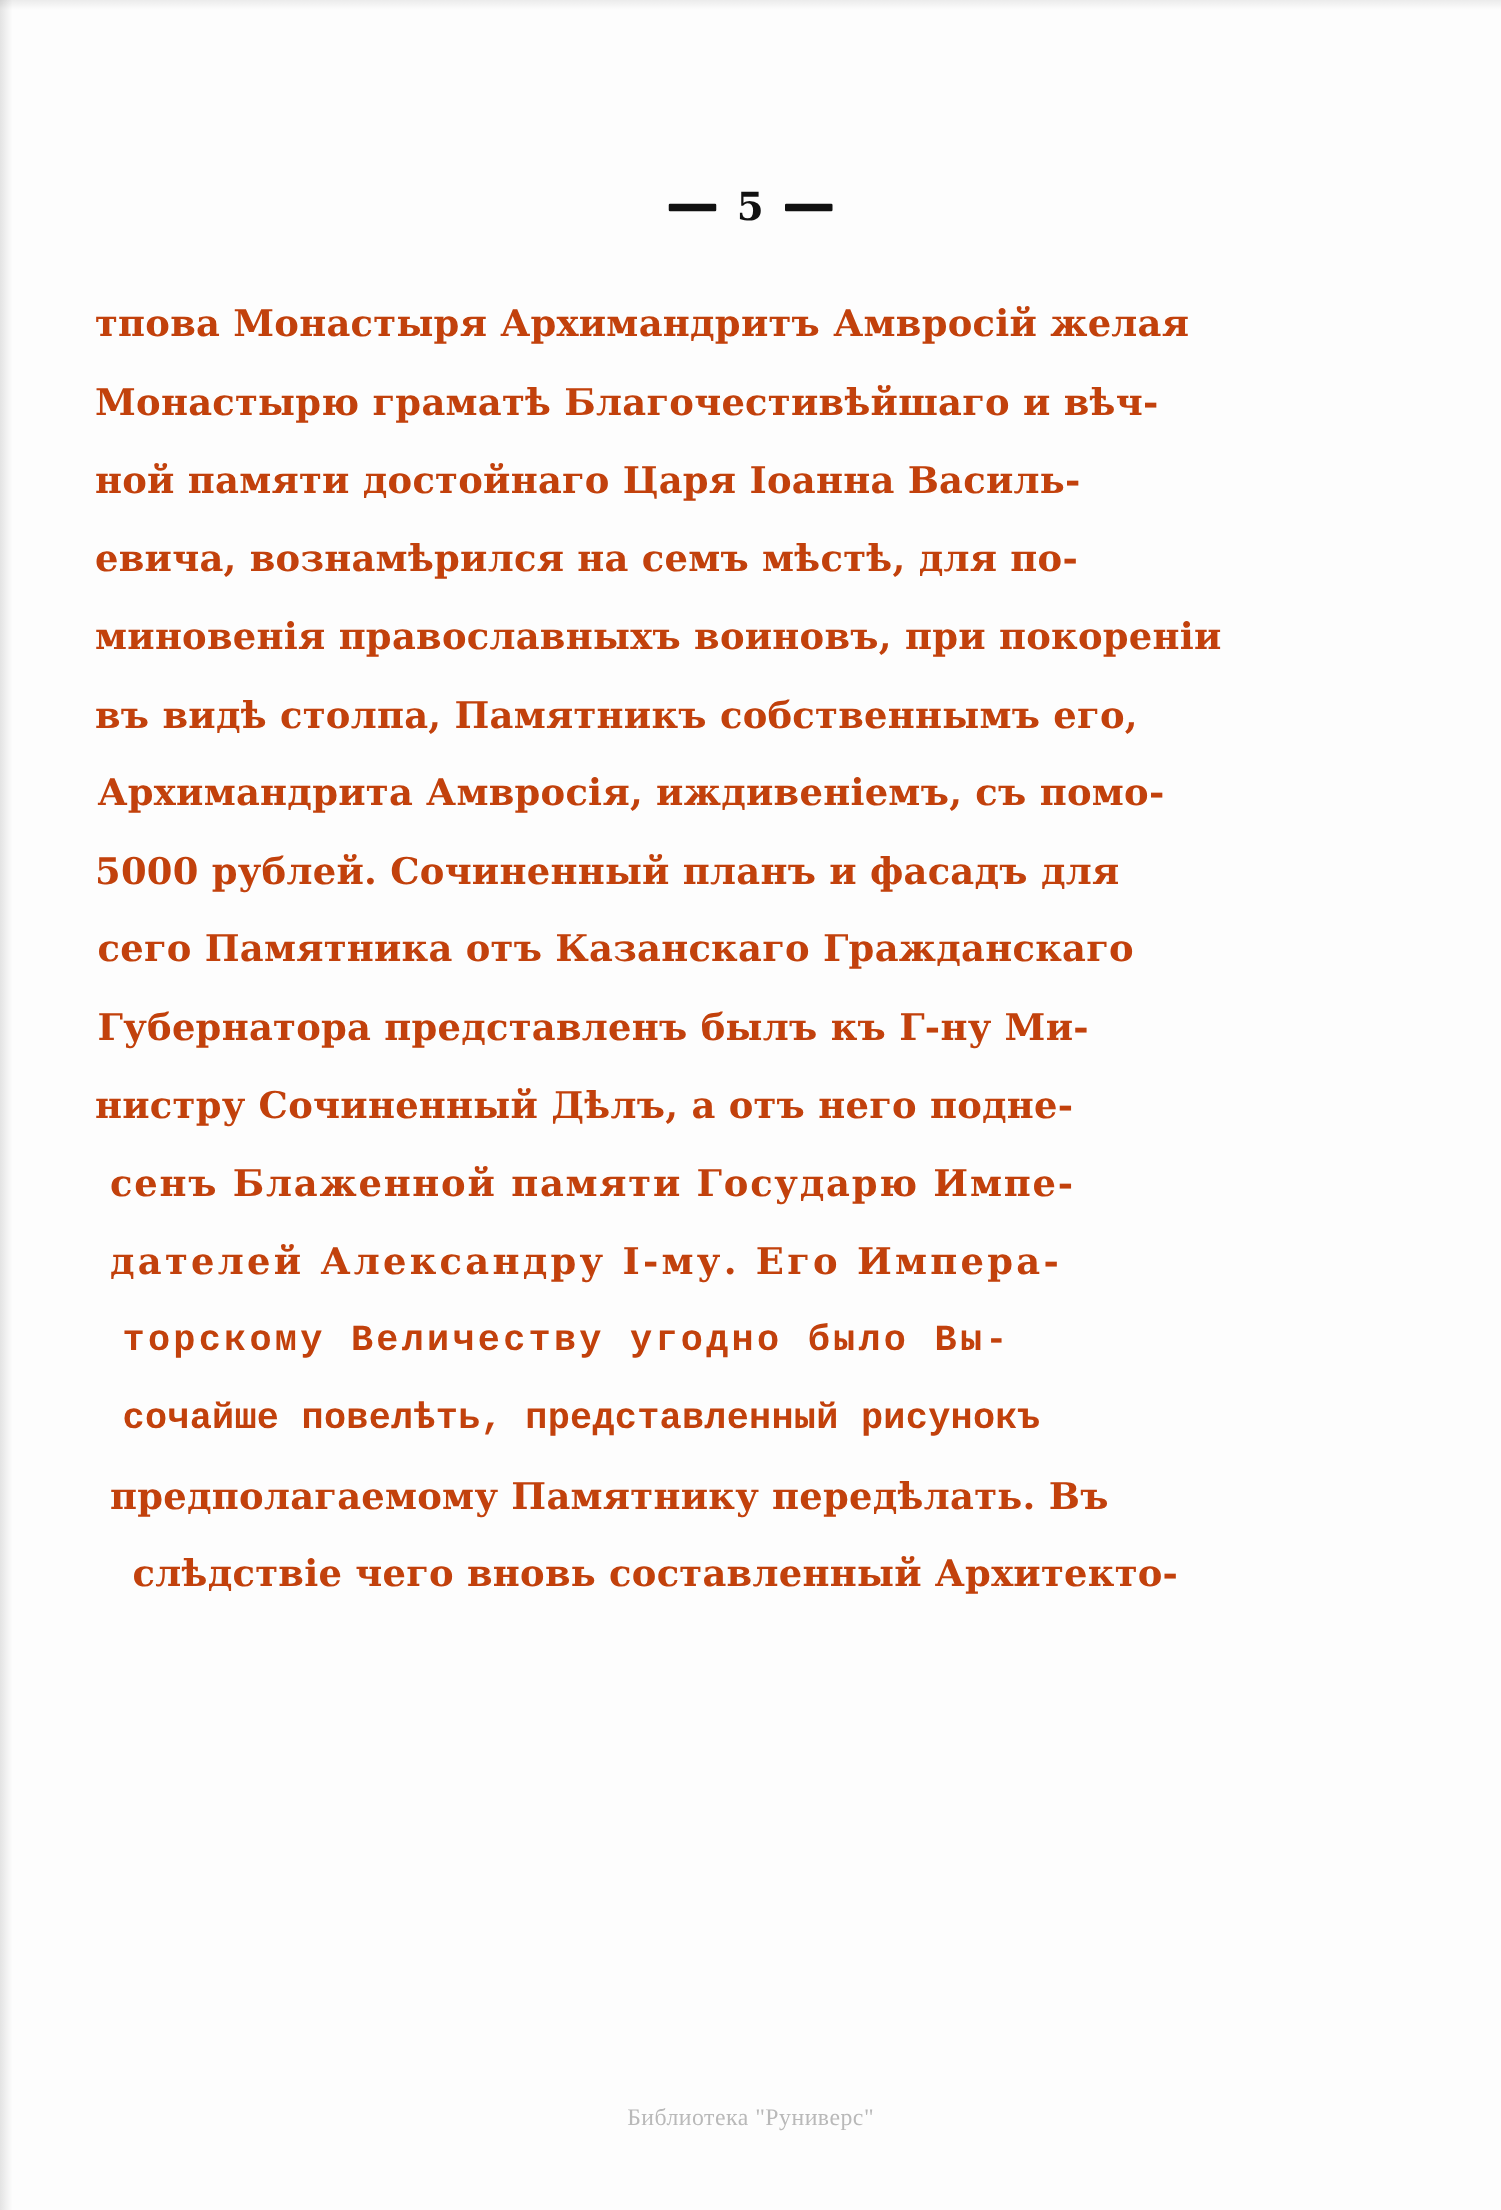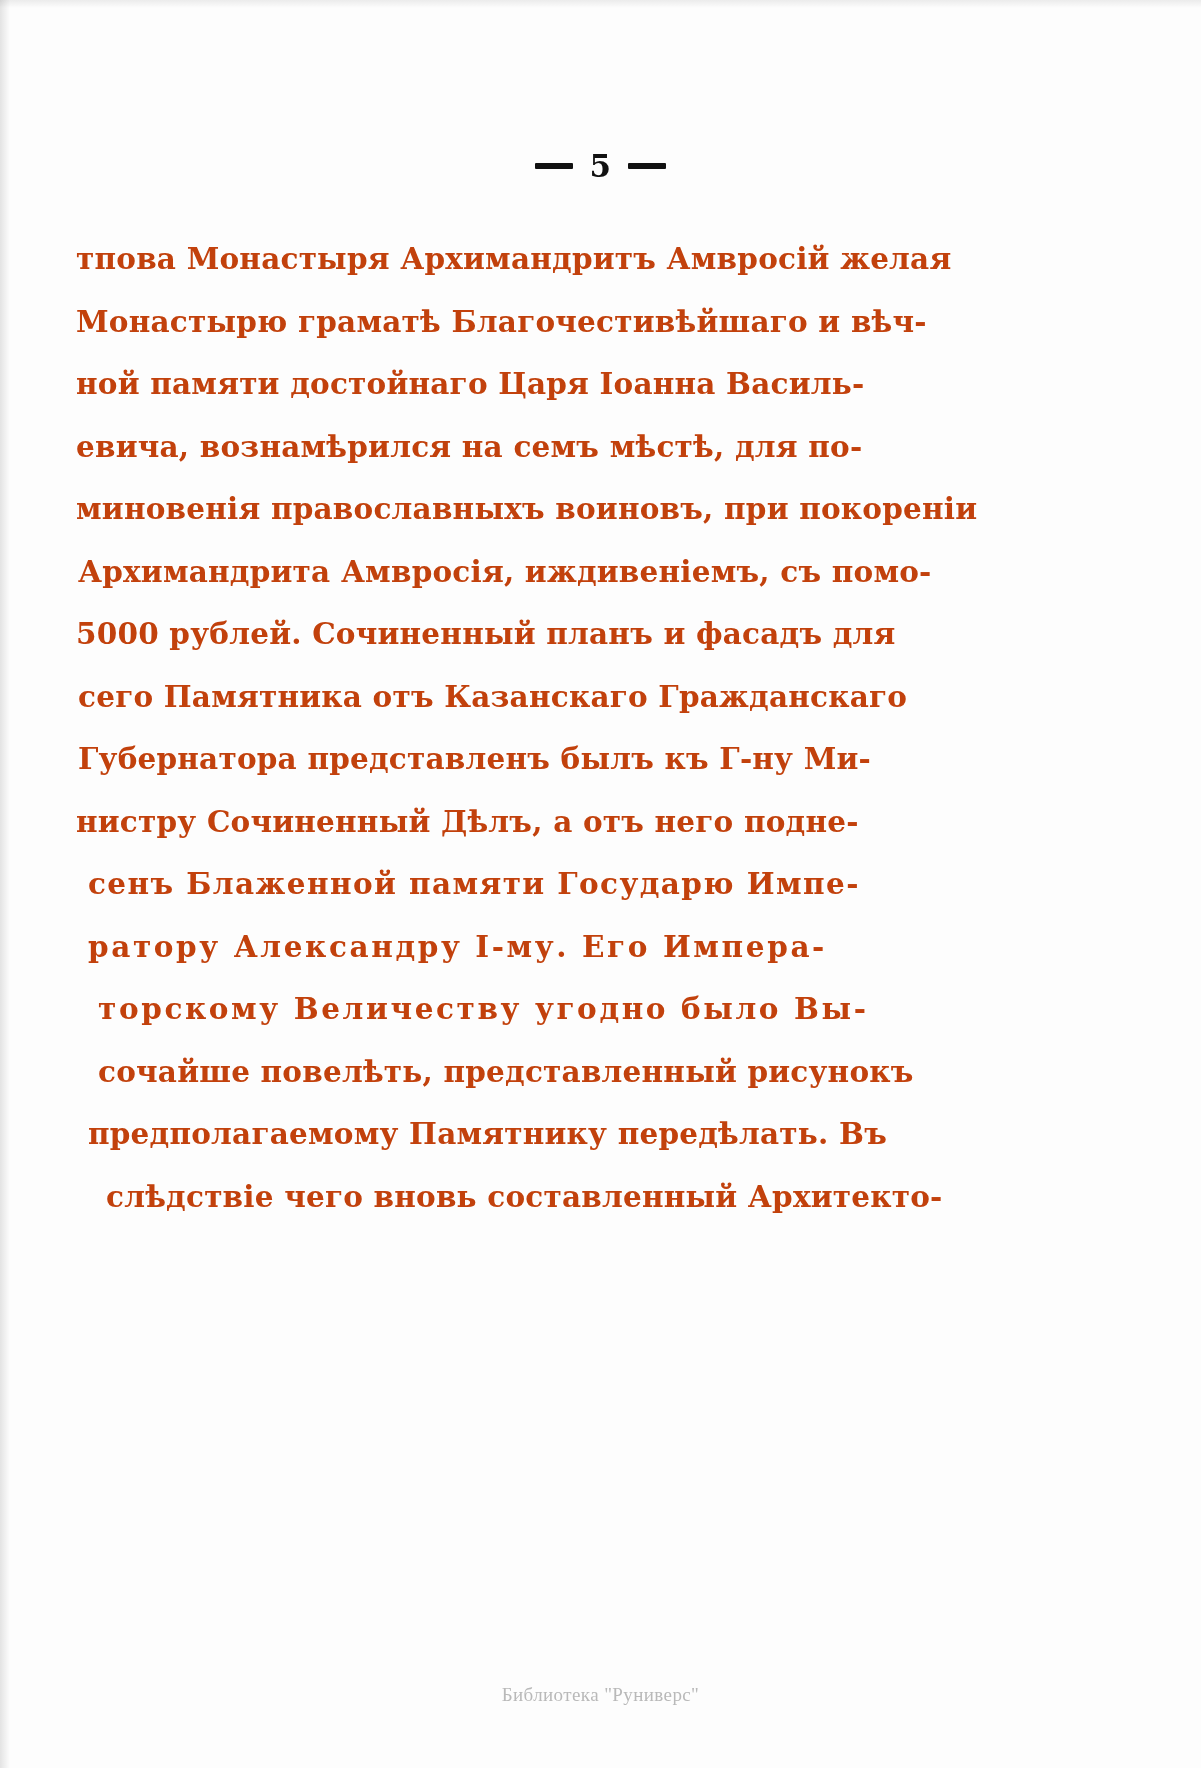--- a/index.html
+++ b/index.html
@@ -117,6 +117,7 @@
     <div class="line indent-a">ной памяти достойнаго Царя Іоанна Василь-</div>
     <div class="line indent-a">евича, вознамѣрился  на семъ мѣстѣ, для по-</div>
     <div class="line indent-a">миновенія православныхъ воиновъ, при покореніи</div>
+    <div class="line indent-a">въ видѣ столпа, Памятникъ собственнымъ его,</div>
     <div class="line indent-b">Архимандрита Амвросія, иждивеніемъ, съ помо-</div>
     <div class="line indent-a">5000 рублей. Сочиненный  планъ  и фасадъ  для</div>
     <div class="line indent-b">сего Памятника отъ  Казанскаго  Гражданскаго</div>

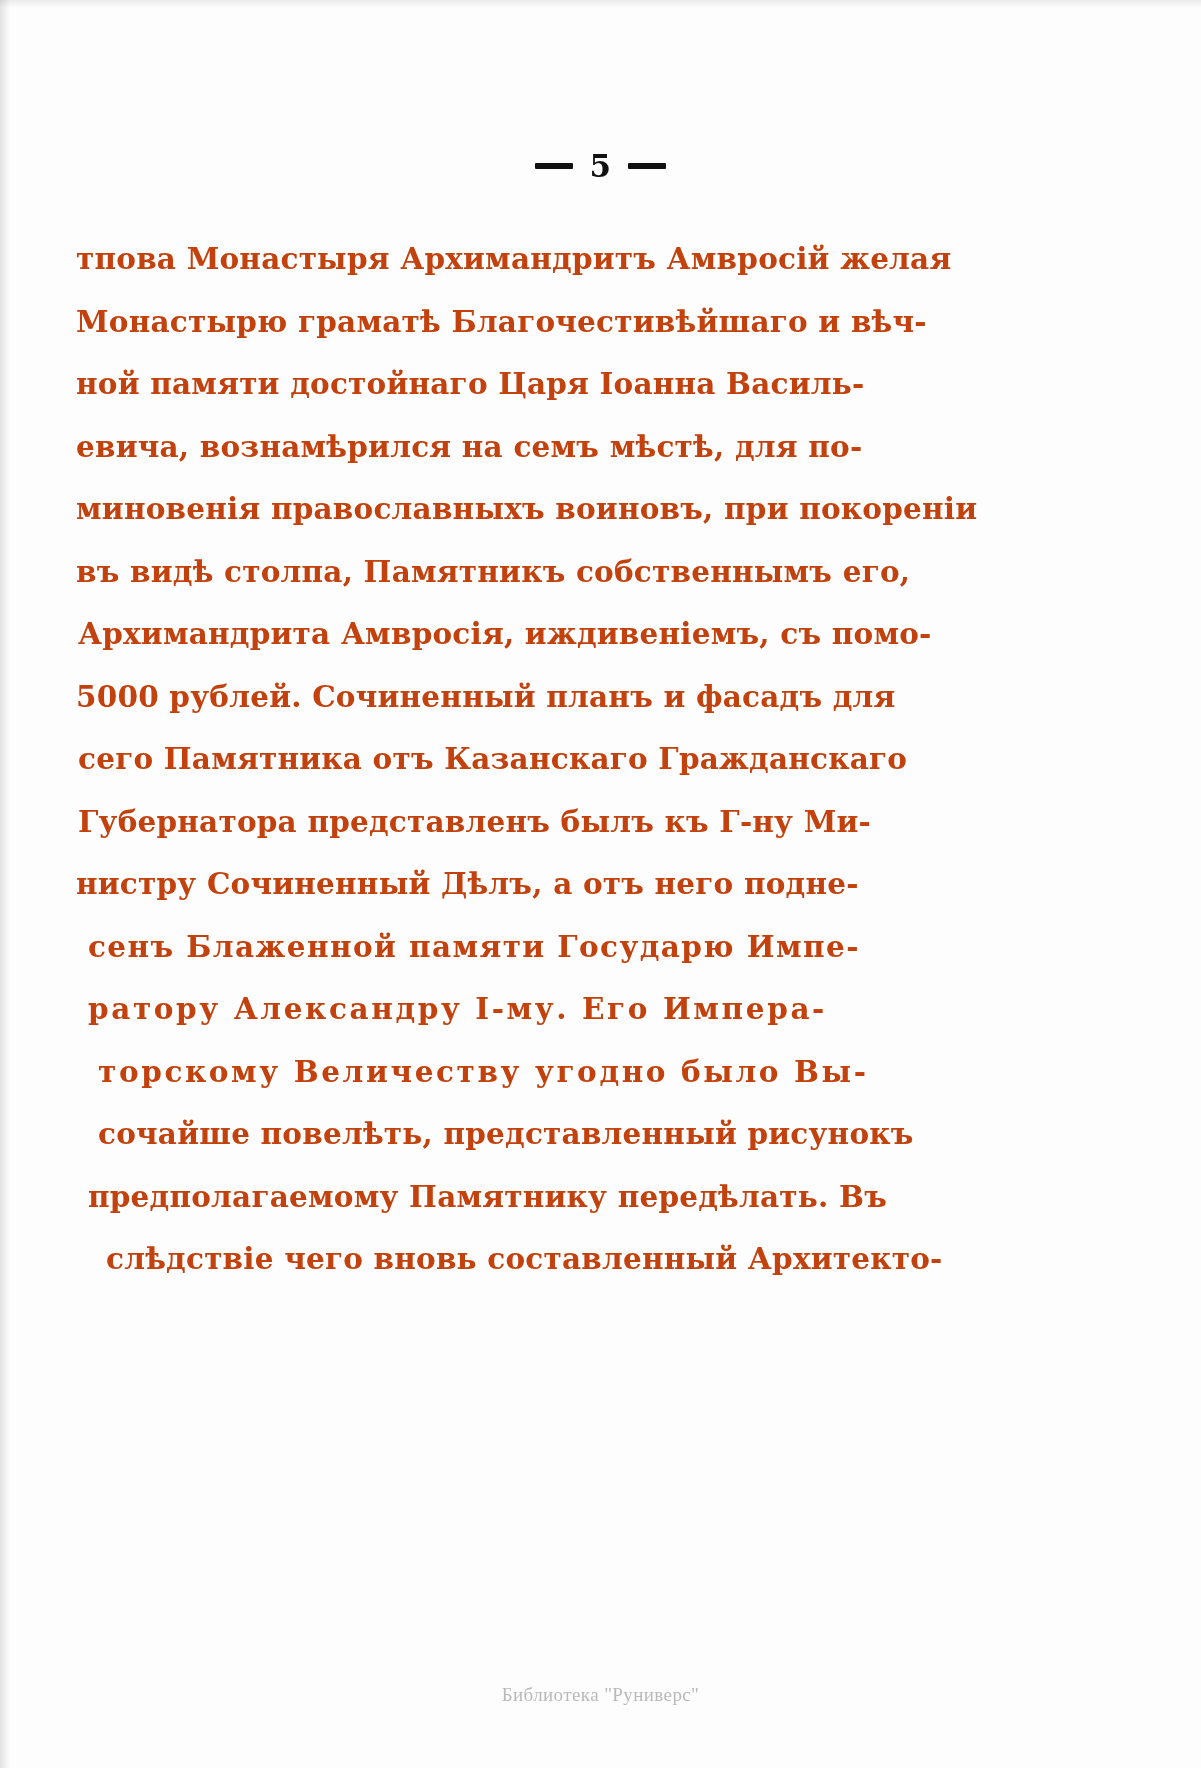--- a/index.html
+++ b/index.html
@@ -124,7 +124,7 @@
     <div class="line indent-b">Губернатора представленъ былъ  къ Г-ну Ми-</div>
     <div class="line indent-a">нистру Сочиненный Дѣлъ, а отъ  него подне-</div>
     <div class="line indent-c wide">сенъ Блаженной памяти Государю Импе-</div>
-    <div class="line indent-c xwide">ратору Александру I-му. Его Импера-</div>
+    <div class="line indent-c xwide">дателей Александру I-му. Его Импера-</div>
     <div class="line indent-d xwide">торскому Величеству угодно было Вы-</div>
     <div class="line indent-d">сочайше повелѣть, представленный рисунокъ</div>
     <div class="line indent-c">предполагаемому Памятнику передѣлать.  Въ</div>

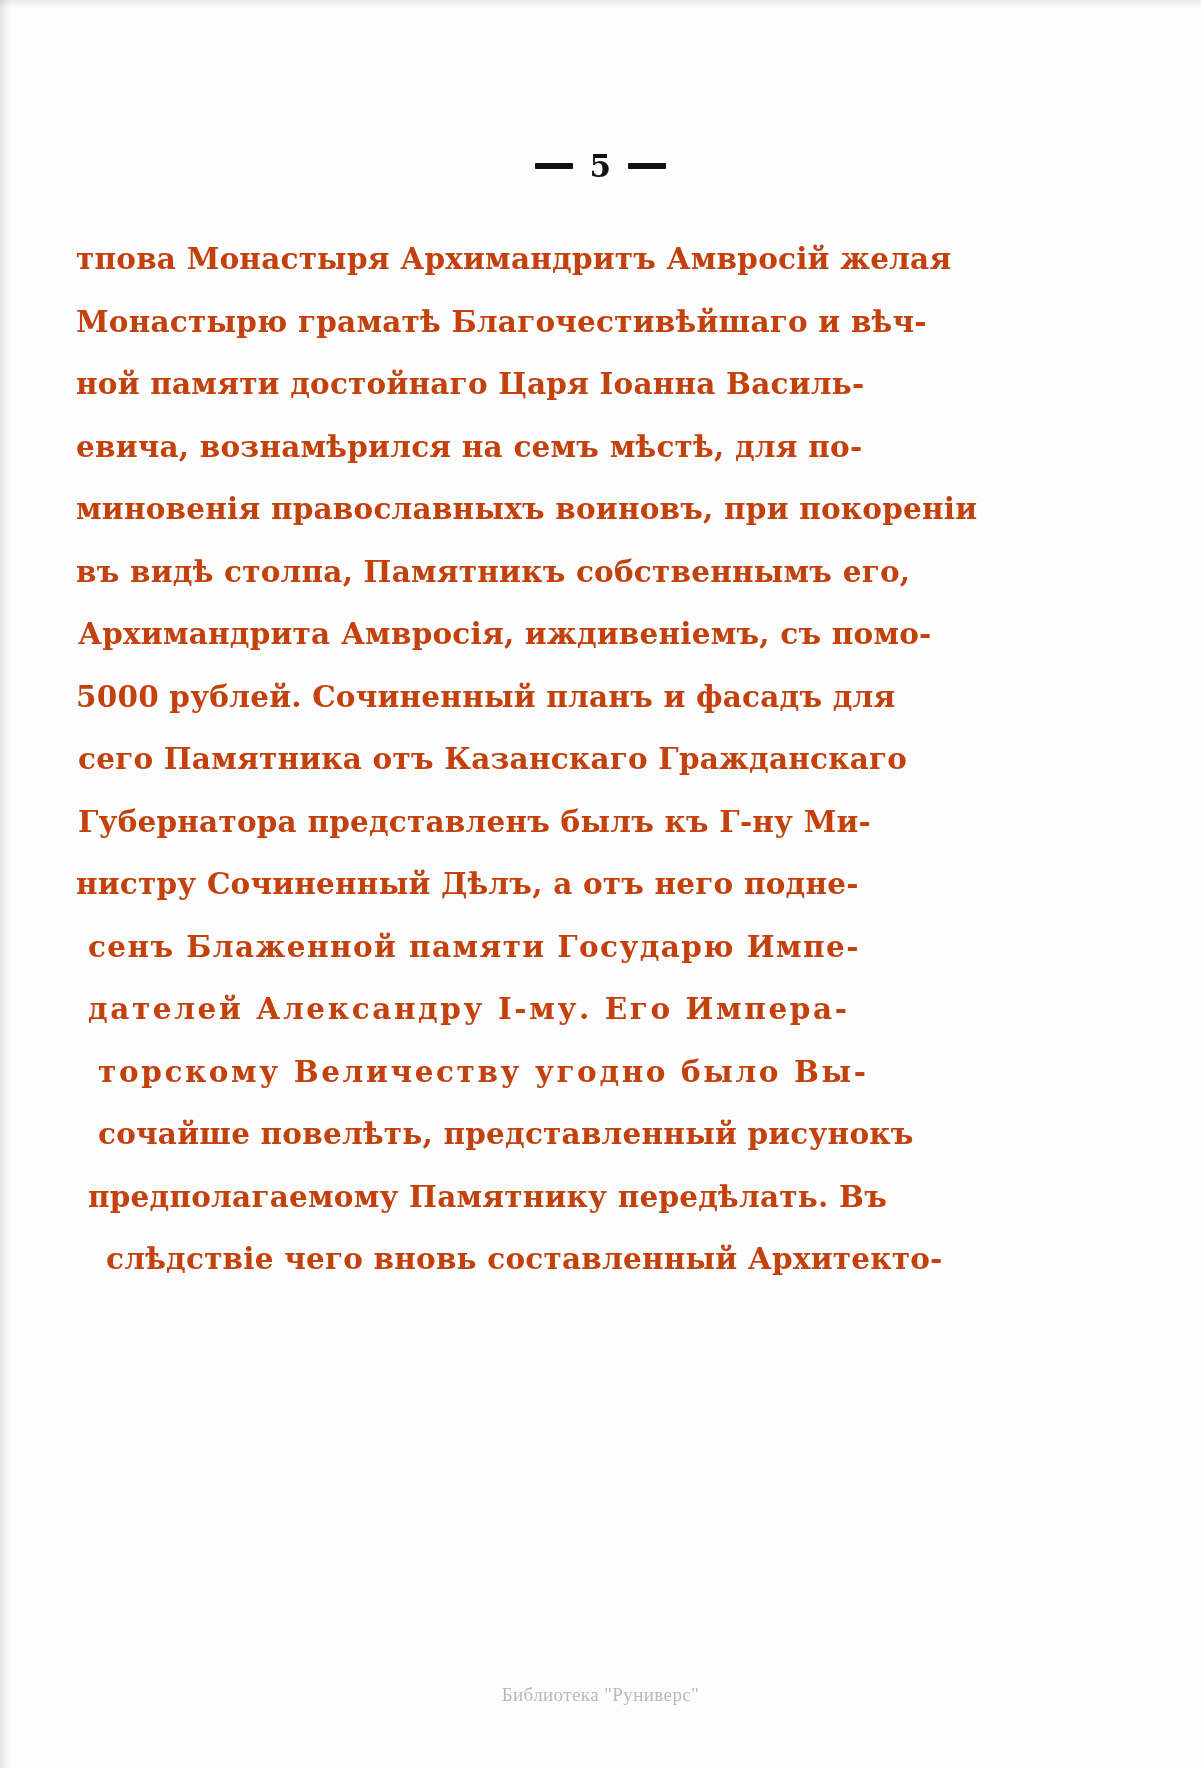--- a/index.html
+++ b/index.html
@@ -66,7 +66,7 @@
   .line.indent-a { padding-left: 0px; }
   .line.indent-b { padding-left: 2px; }
   .line.indent-c { padding-left: 12px; }
-  .line.indent-d { padding-left: 22px; }
+  .line.indent-d { padding-left: 22px; font-family: Liberation Mono, monospace; }
   .line.indent-e { padding-left: 30px; }
   .line.wide { letter-spacing: 1.4px; }
   .line.xwide { letter-spacing: 2.6px; }

